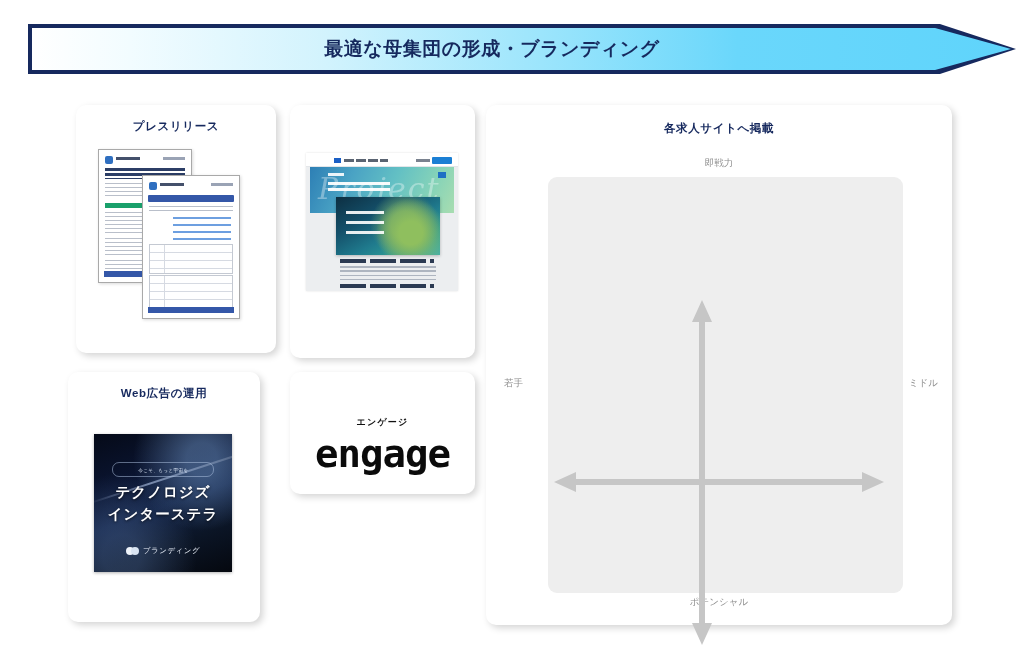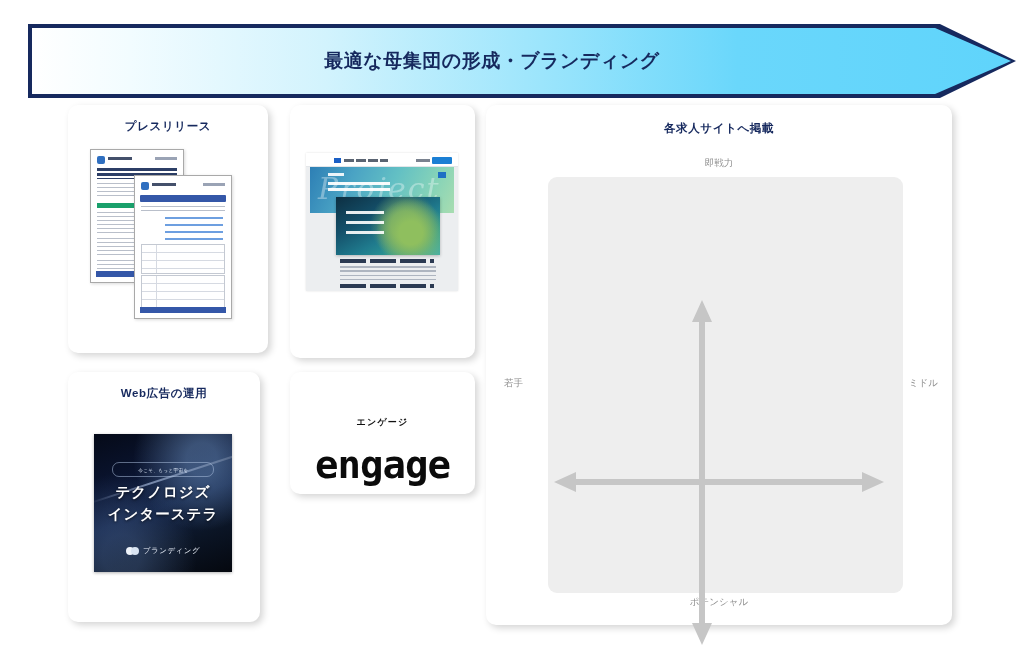--- a/index.html
+++ b/index.html
@@ -22,7 +22,7 @@
     left: 28px;
     top: 24px;
     width: 988px;
-    height: 74px;
+    height: 50px;
   }
   #banner-arrow-outer {
     position: absolute;

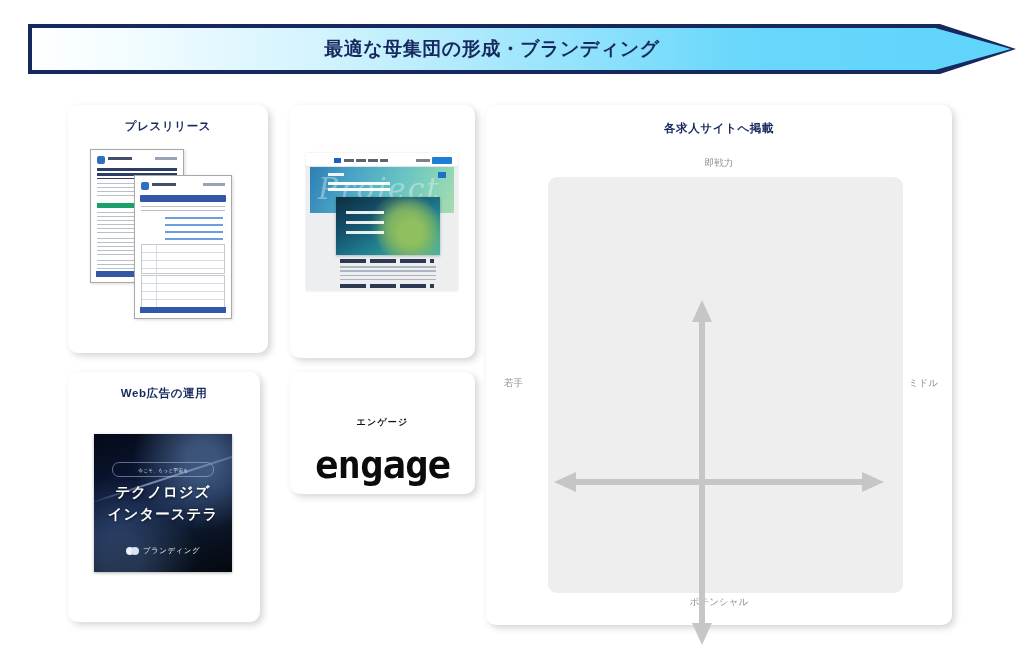--- a/index.html
+++ b/index.html
@@ -71,7 +71,7 @@
     letter-spacing: 0.6px;
   }
 
-  #card-press      { left: 68px;  top: 105px; width: 200px; height: 248px; }
+  #card-press      { left: 76px;  top: 105px; width: 200px; height: 248px; }
   #card-special    { left: 290px; top: 105px; width: 185px; height: 253px; }
   #card-webad      { left: 68px;  top: 372px; width: 192px; height: 250px; }
   #card-engage     { left: 290px; top: 372px; width: 185px; height: 122px; }

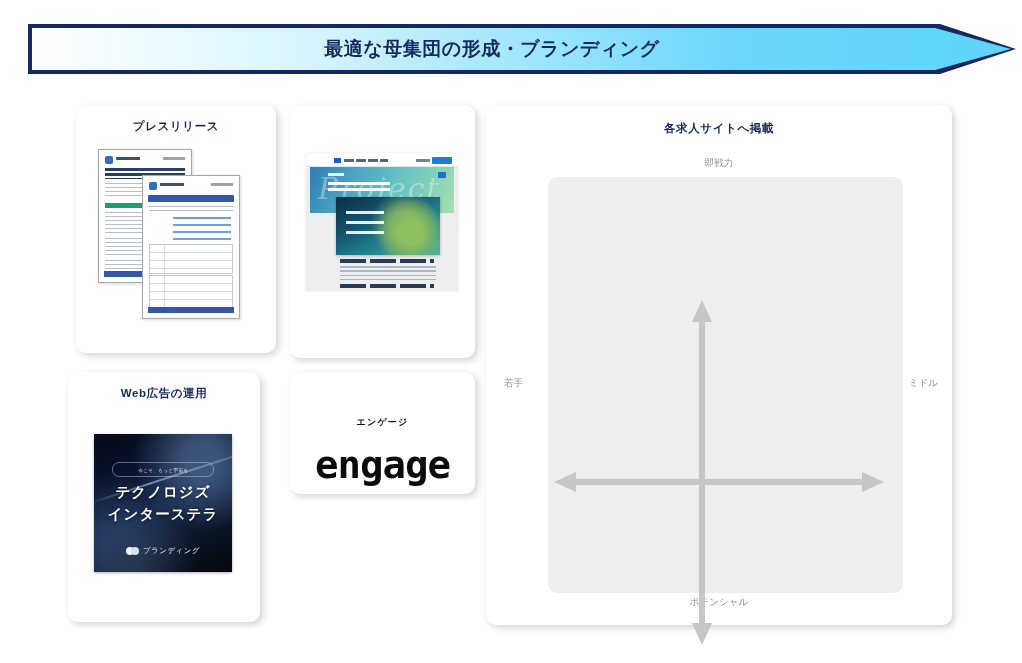--- a/index.html
+++ b/index.html
@@ -282,7 +282,7 @@
     font-weight: bold;
     color: #111111;
     letter-spacing: 1.2px;
-    margin-bottom: 16px;
+    margin-bottom: 5px;
   }
   #engage-word {
     font-family: "DejaVu Sans Mono", monospace;

